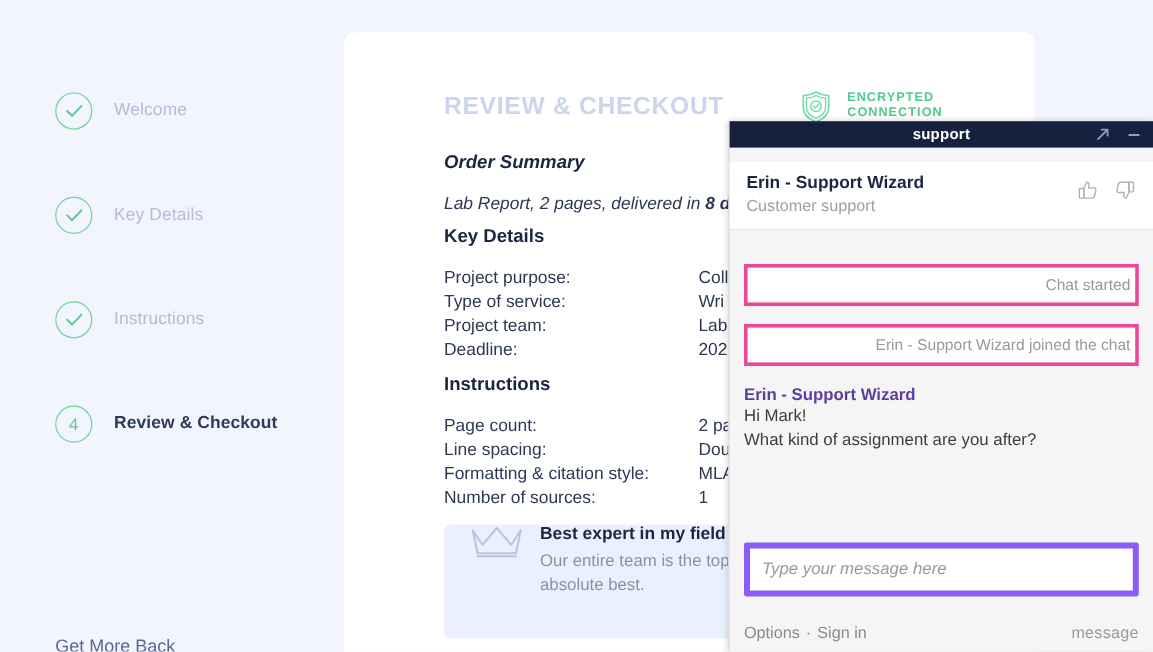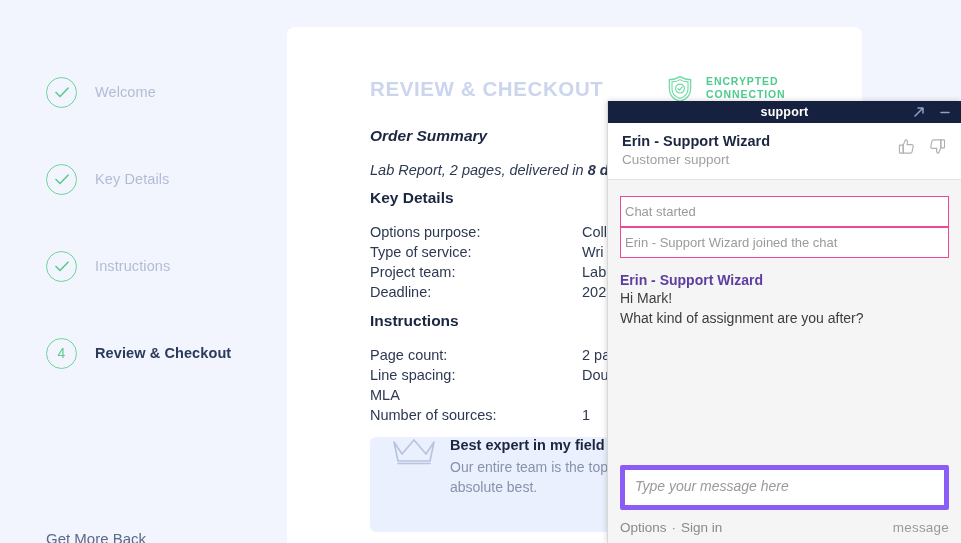--- a/index.html
+++ b/index.html
@@ -77,6 +77,7 @@
     border-left: 1px solid #d8d8d8;
     display: flex; flex-direction: column;
     box-shadow: 0 0 6px rgba(0,0,0,.18);
+    gap: 12px;
   }
   .chat-titlebar {
     height: 22px; background: #16213f; color: #fff;

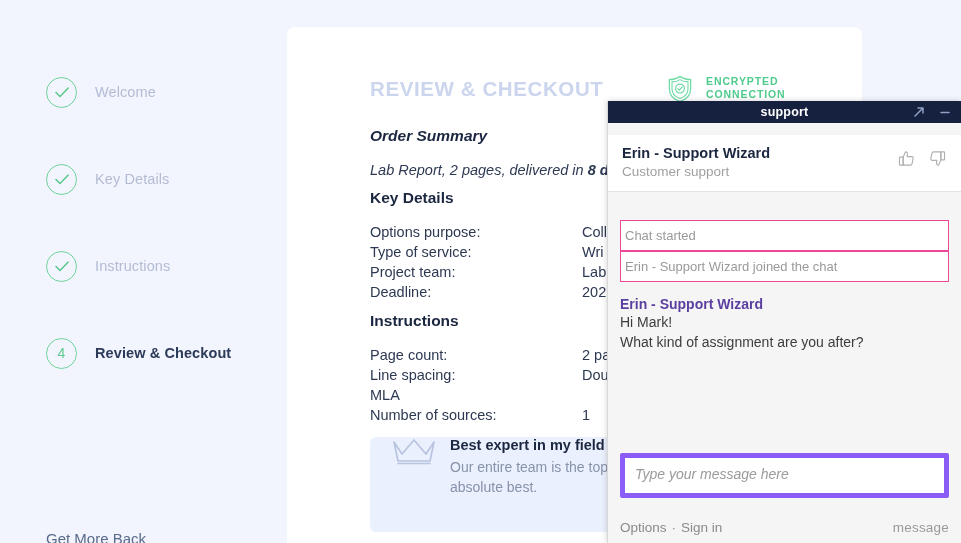--- a/index.html
+++ b/index.html
@@ -195,7 +195,7 @@
       <h3 class="sec-head">Key Details</h3>
       <div style="margin-top:15px;">
         <div class="kv">
-            <span class="k">Options purpose:</span>
+            <span class="k">Project purpose:</span>
             <span class="v">Coll</span>
           </div>
         <div class="kv">

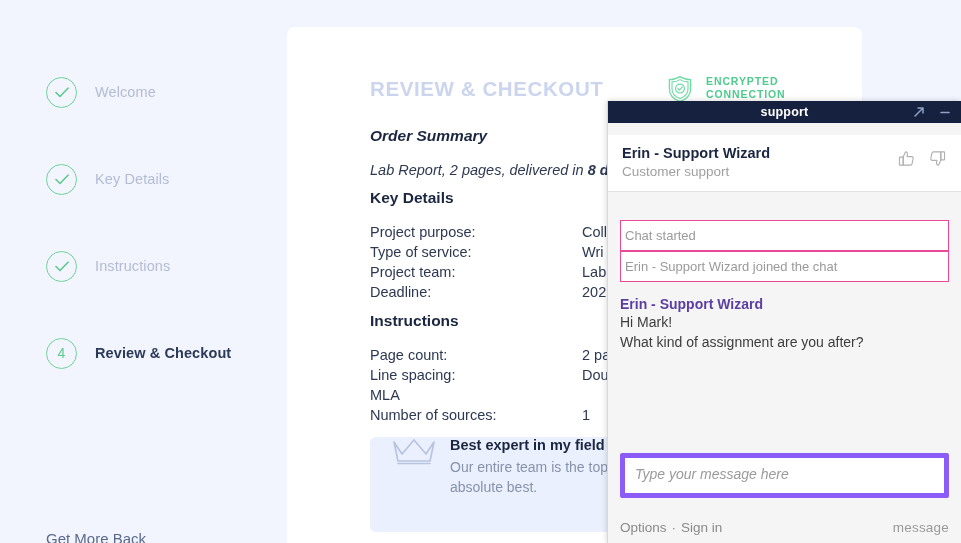--- a/index.html
+++ b/index.html
@@ -99,9 +99,9 @@
 
   .chat-body { flex: 1; padding: 16px 12px 0 12px; overflow: hidden; }
   .sys-note {
-    background: #fff; border: 1px solid #ec4899;
-    text-align: left; font-size: 13px; color: #9a9a9a;
-    padding: 7px 4px; margin-bottom: 0;
+    background: #fff; border: 3px solid #ec4899;
+    text-align: right; font-size: 13px; color: #9a9a9a;
+    padding: 7px 4px; margin-bottom: 15px;
   }
   .msg-author { font-size: 14px; font-weight: 700; color: #5b3fa0; margin-top: 14px; }
   .msg-text { font-size: 14px; color: #3d3d3d; line-height: 20px; }

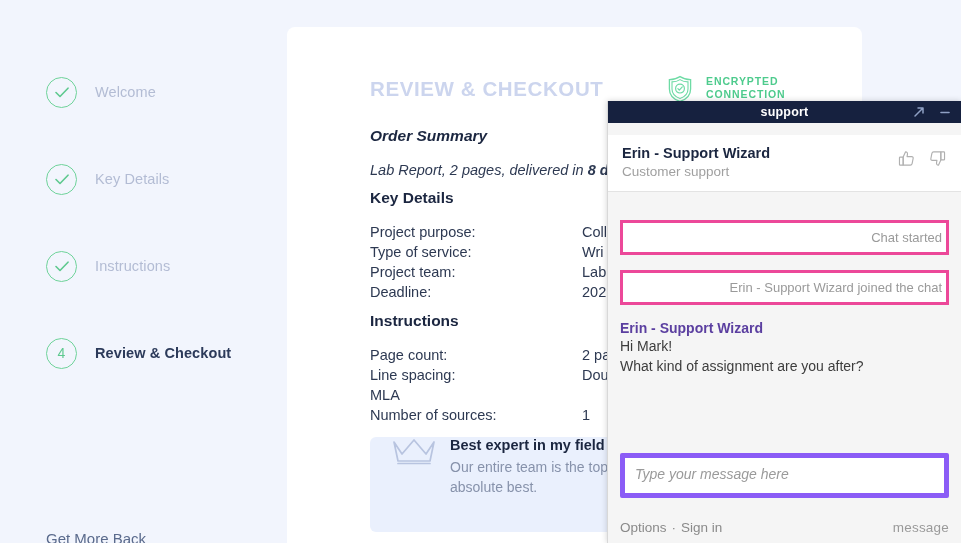--- a/index.html
+++ b/index.html
@@ -225,6 +225,7 @@
             <span class="v">Dou</span>
           </div>
         <div class="kv">
+            <span class="k">Formatting &amp; citation style:</span>
             <span class="v">MLA</span>
           </div>
         <div class="kv">

